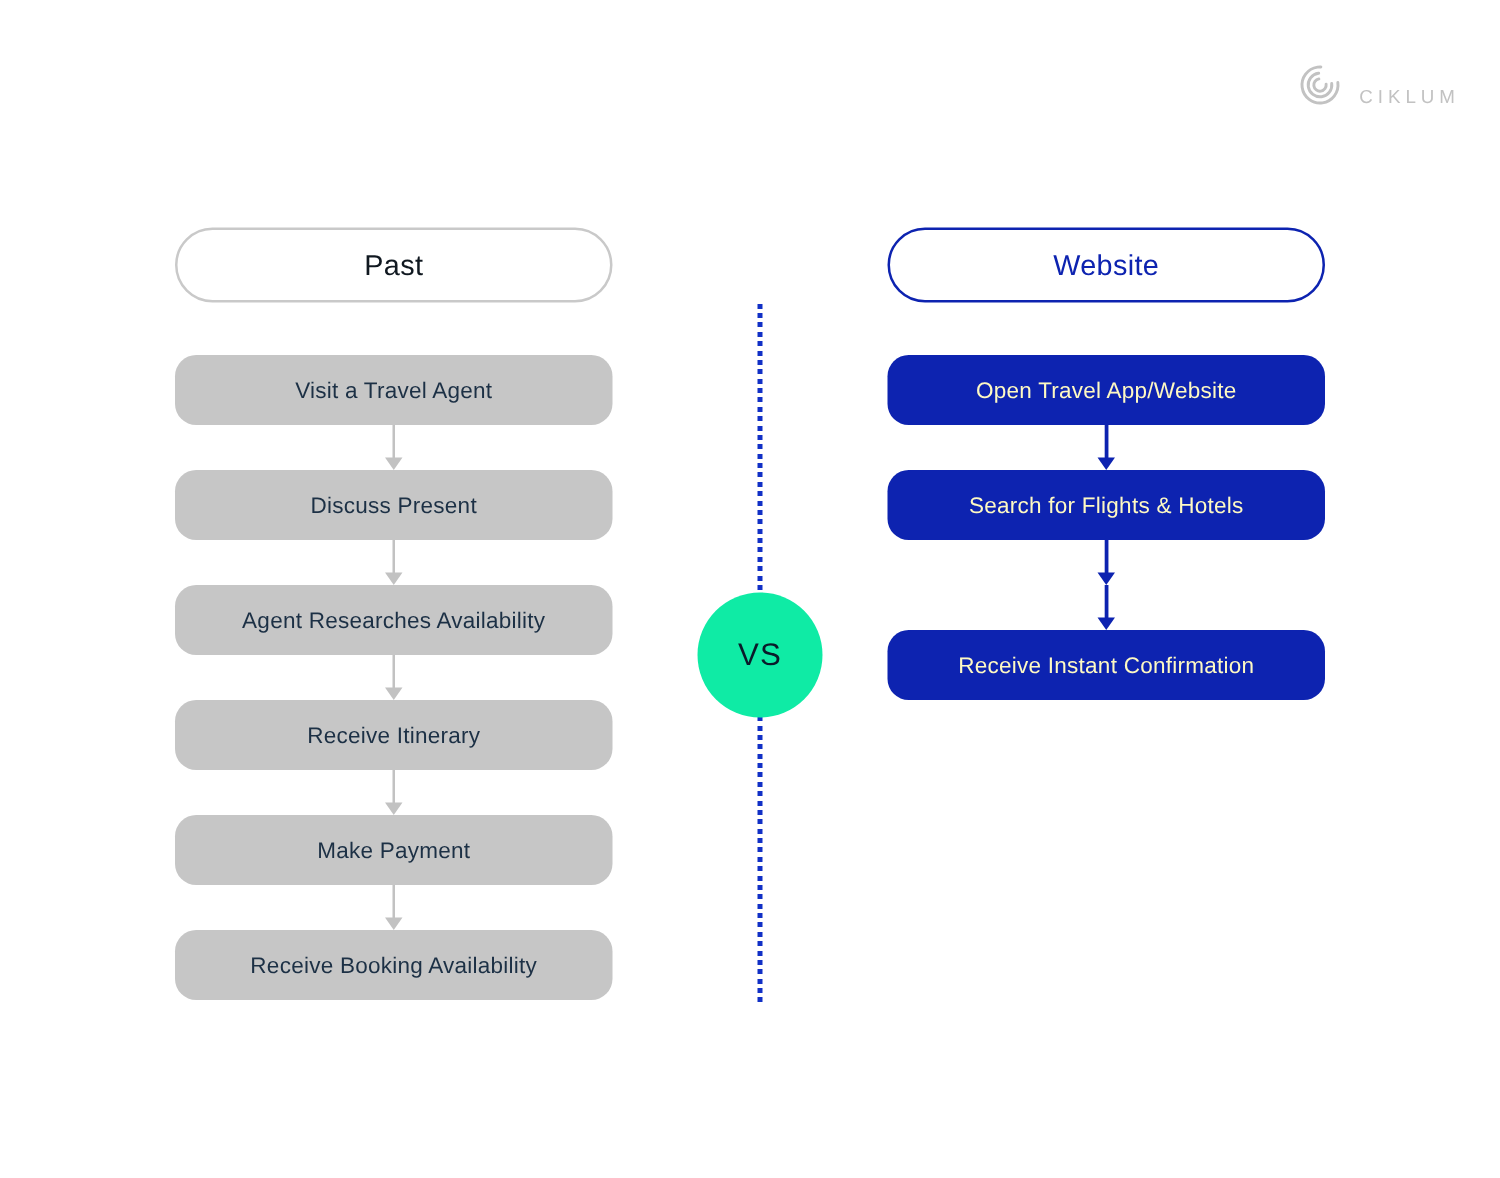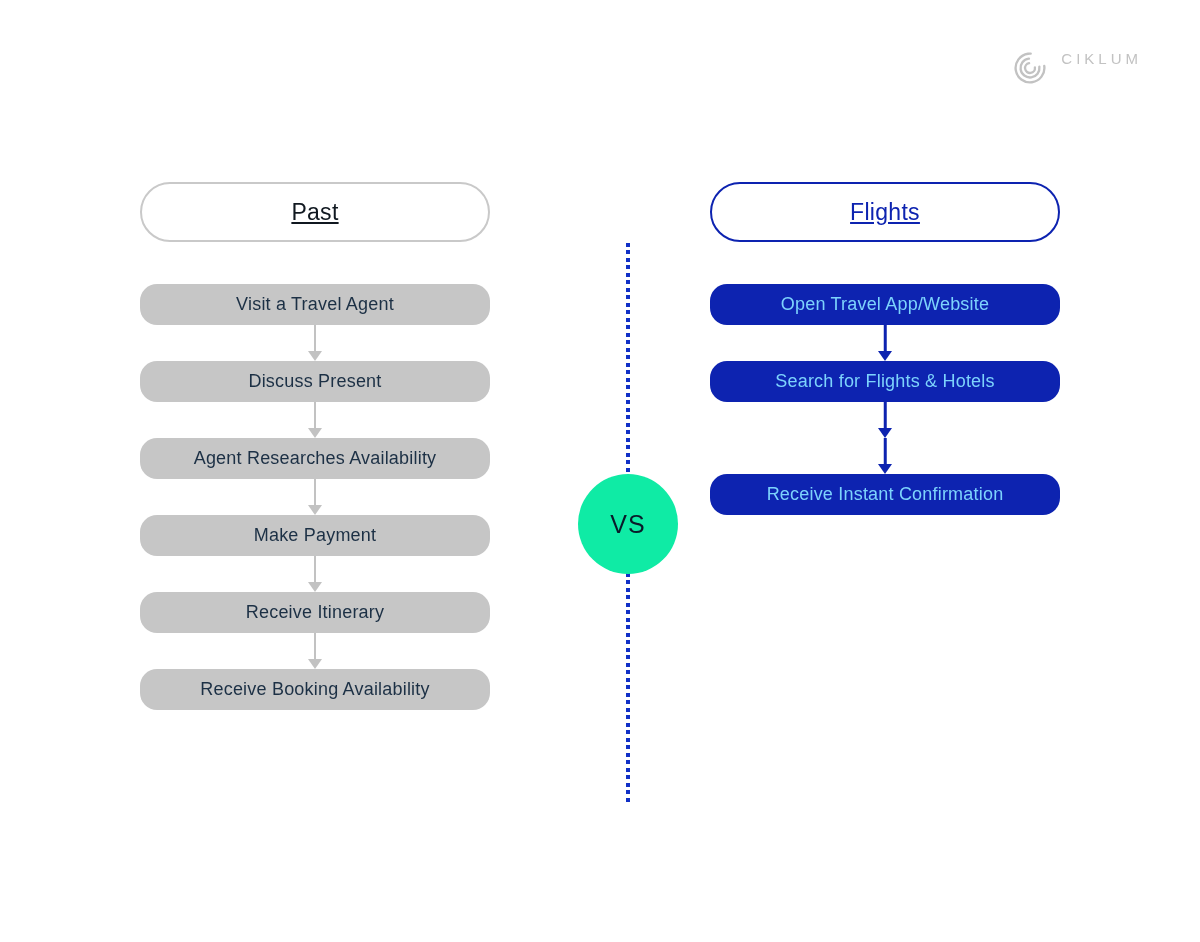--- a/index.html
+++ b/index.html
@@ -18,7 +18,7 @@
   .canvas{position:relative;width:1200px;height:942px;background:#ffffff;}
 
   
-  .logo{position:absolute;top:50px;right:58px;display:flex;align-items:flex-start;gap:13px;}
+  .logo{position:absolute;top:50px;right:32px;display:flex;align-items:flex-end;gap:13px;}
   .logo-text{font-size:15px;letter-spacing:4px;color:var(--logo-gray);font-weight:400;}
 
   

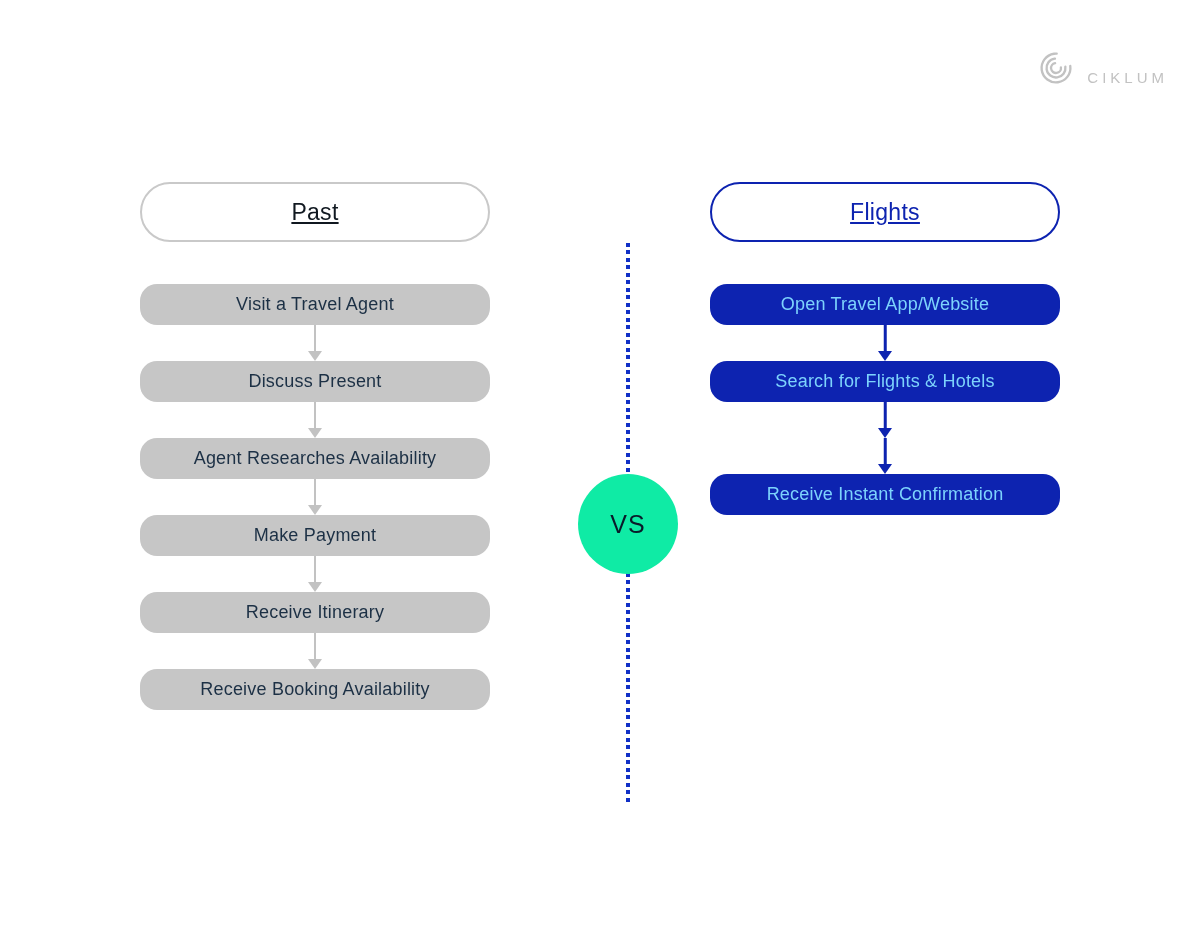--- a/index.html
+++ b/index.html
@@ -32,7 +32,7 @@
   .pill-past .pill-label{color:var(--near-black);}
   .pill-present{border:2px solid var(--blue);}
   .pill-present .pill-label{color:var(--blue);}
-  .pill-label{font-size:23px;font-weight:500;letter-spacing:.3px;text-decoration:underline;}
+  .pill-label{font-size:23px;font-weight:500;letter-spacing:.3px;}
 
   .step-box{height:41px;border-radius:17px;display:flex;align-items:center;justify-content:center;
     padding:0 12px;}

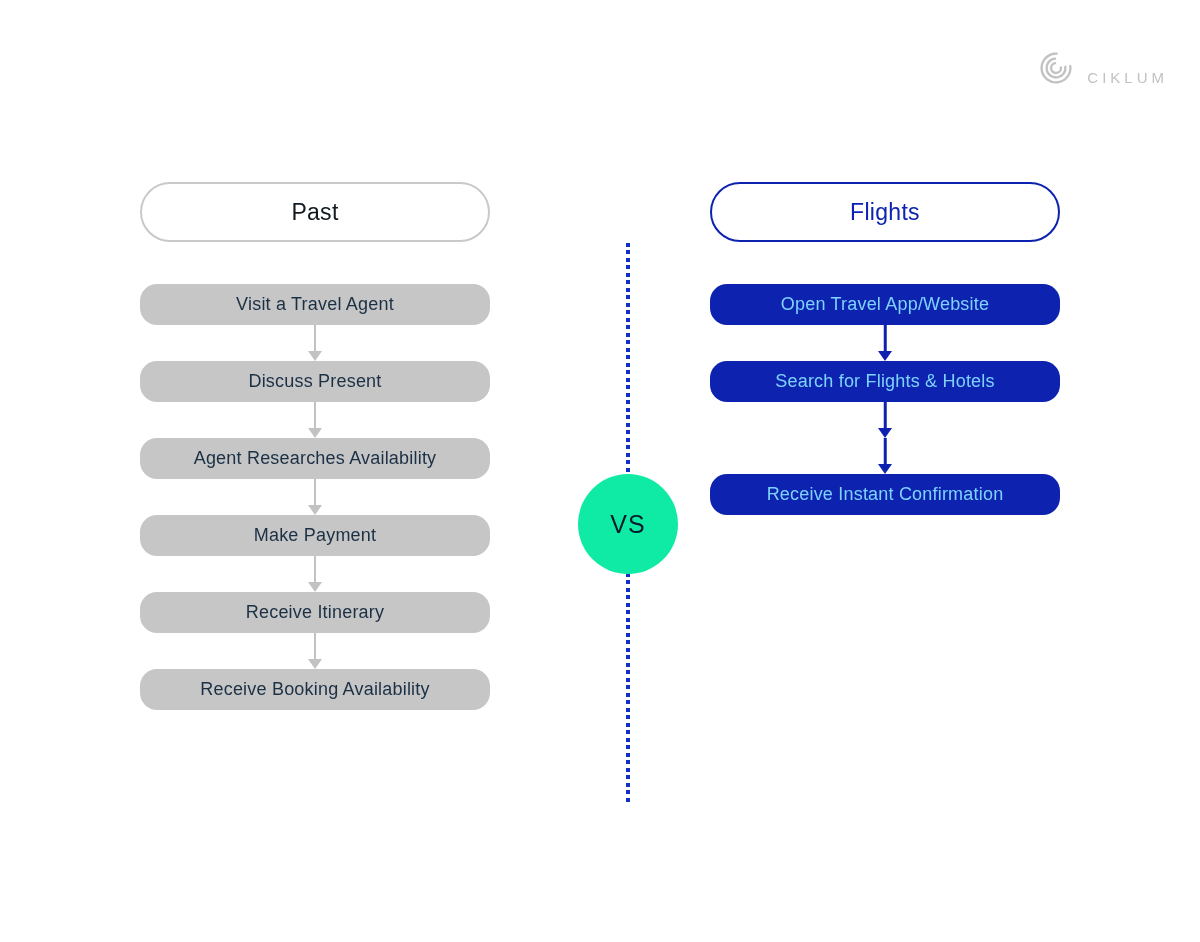--- a/index.html
+++ b/index.html
@@ -135,7 +135,7 @@
 
   <section class="column col-present">
     <div class="pill pill-present">
-      <span class="pill-label">Flights</span>
+      <span class="pill-label">Website</span>
     </div>
     <div class="flow blue">
   <div class="step">

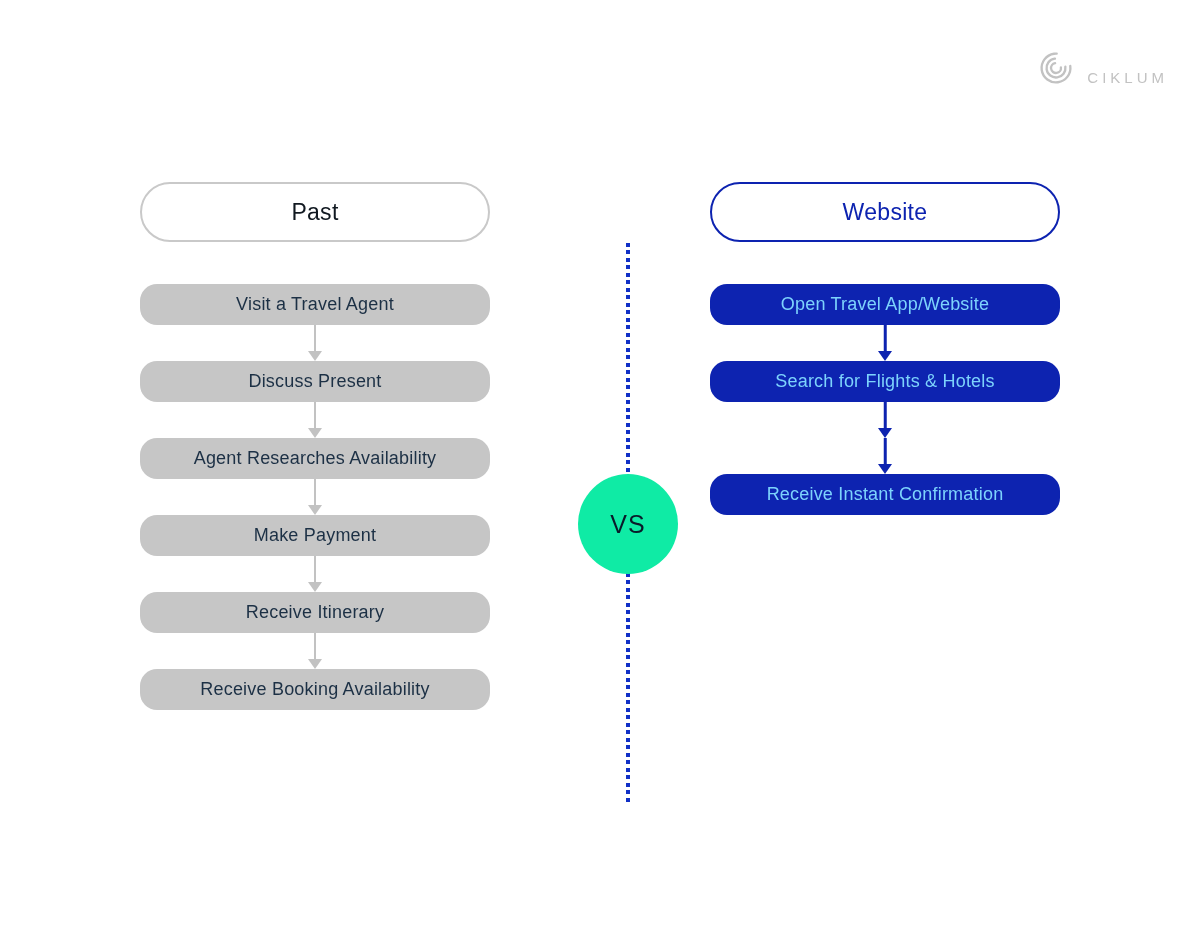--- a/index.html
+++ b/index.html
@@ -34,7 +34,7 @@
   .pill-present .pill-label{color:var(--blue);}
   .pill-label{font-size:23px;font-weight:500;letter-spacing:.3px;}
 
-  .step-box{height:41px;border-radius:17px;display:flex;align-items:center;justify-content:center;
+  .step-box{height:56px;border-radius:17px;display:flex;align-items:center;justify-content:center;
     padding:0 12px;}
   .step-label{font-size:18px;font-weight:500;letter-spacing:.2px;white-space:nowrap;}
   .flow.gray .step-box{background:var(--gray-box);}

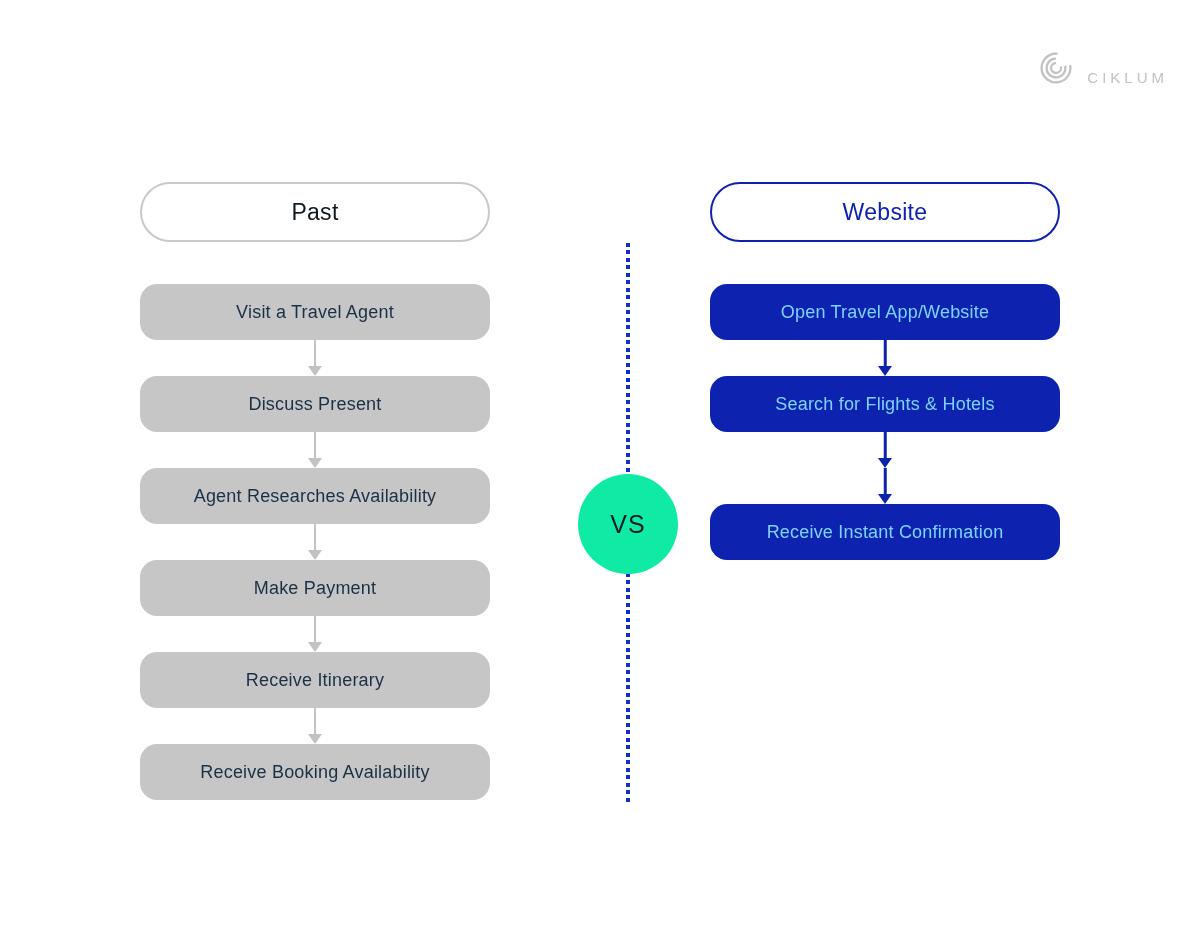--- a/index.html
+++ b/index.html
@@ -40,7 +40,7 @@
   .flow.gray .step-box{background:var(--gray-box);}
   .flow.gray .step-label{color:var(--dark-text);}
   .flow.blue .step-box{background:var(--blue);}
-  .flow.blue .step-label{color:#7dd3fc;}
+  .flow.blue .step-label{color:#fef9c3;}
 
   
   .arrow{position:relative;height:36px;}

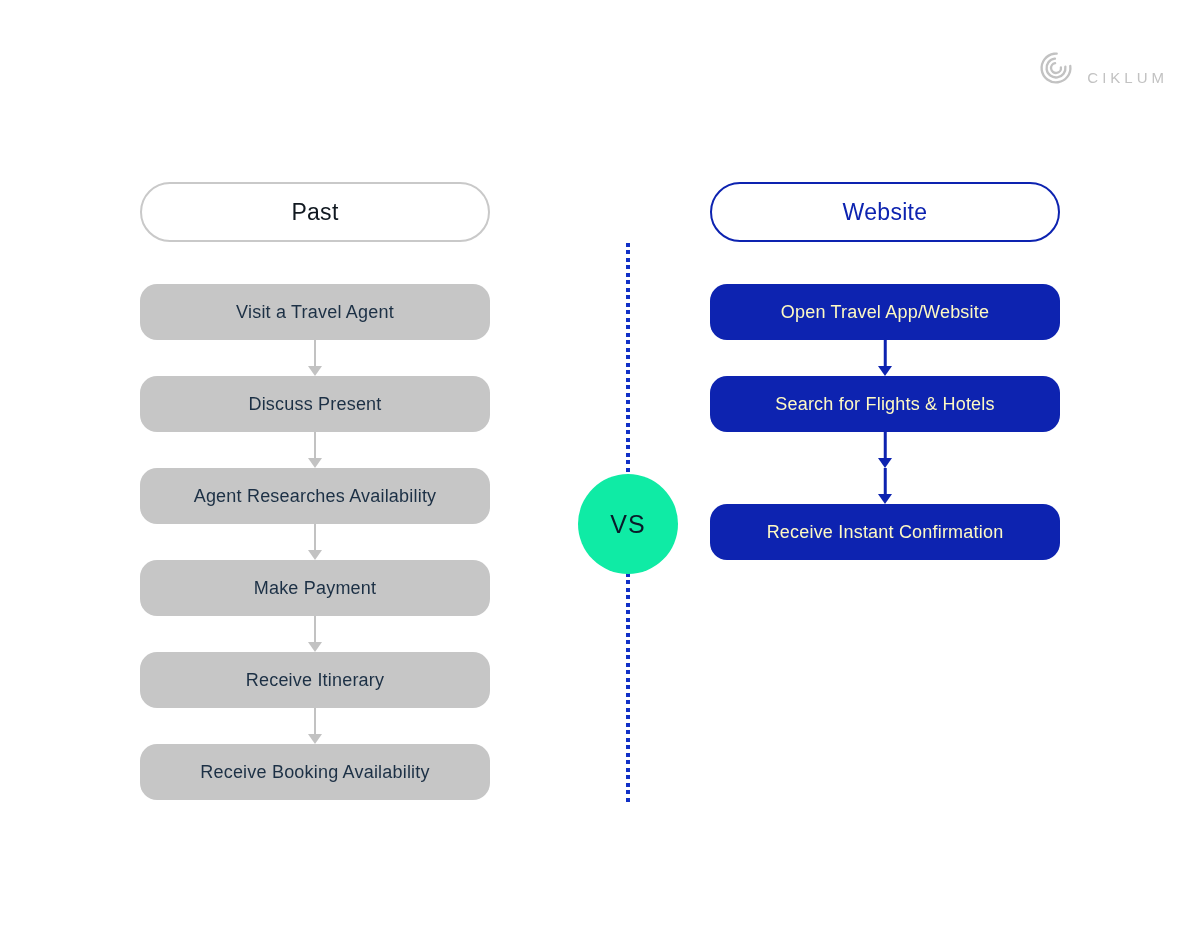--- a/index.html
+++ b/index.html
@@ -56,7 +56,7 @@
   .flow .step:last-child .arrow{display:none;}
 
   
-  .divider{position:absolute;left:626px;top:243px;width:4px;height:562px;
+  .divider{position:absolute;left:606px;top:243px;width:4px;height:562px;
     background:repeating-linear-gradient(to bottom, #1130C6 0px, #1130C6 4px, transparent 4px, transparent 7.5px);text-decoration:underline;}
   .vs-circle{position:absolute;left:-48px;top:231px;width:100px;height:100px;border-radius:50%;
     background:var(--green);display:flex;align-items:center;justify-content:center;}

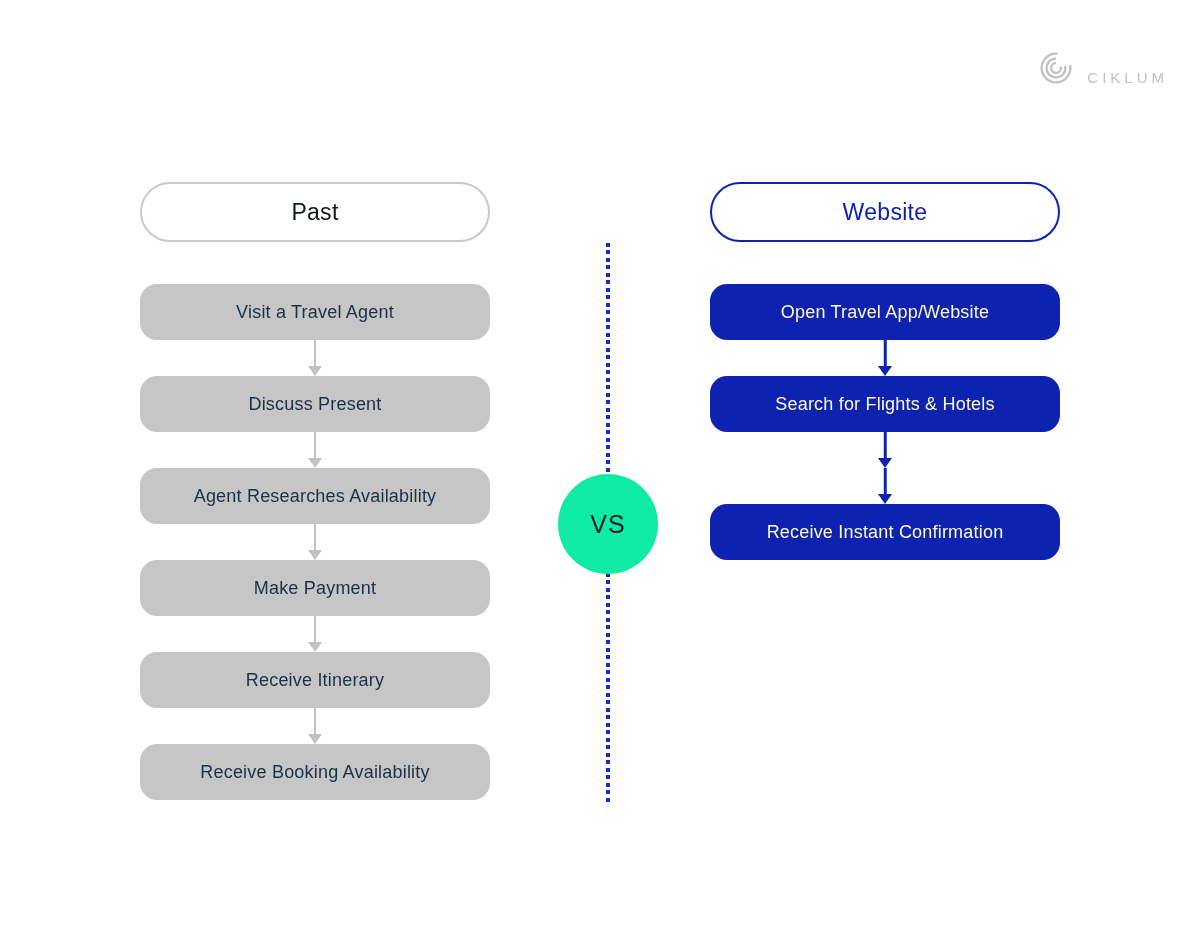--- a/index.html
+++ b/index.html
@@ -106,14 +106,14 @@
 
   <div class="step">
     <div class="step-box">
-      <span class="step-label">Make Payment</span>
+      <span class="step-label">Receive Itinerary</span>
     </div>
     <div class="arrow"></div>
   </div>
 
   <div class="step">
     <div class="step-box">
-      <span class="step-label">Receive Itinerary</span>
+      <span class="step-label">Make Payment</span>
     </div>
     <div class="arrow"></div>
   </div>

